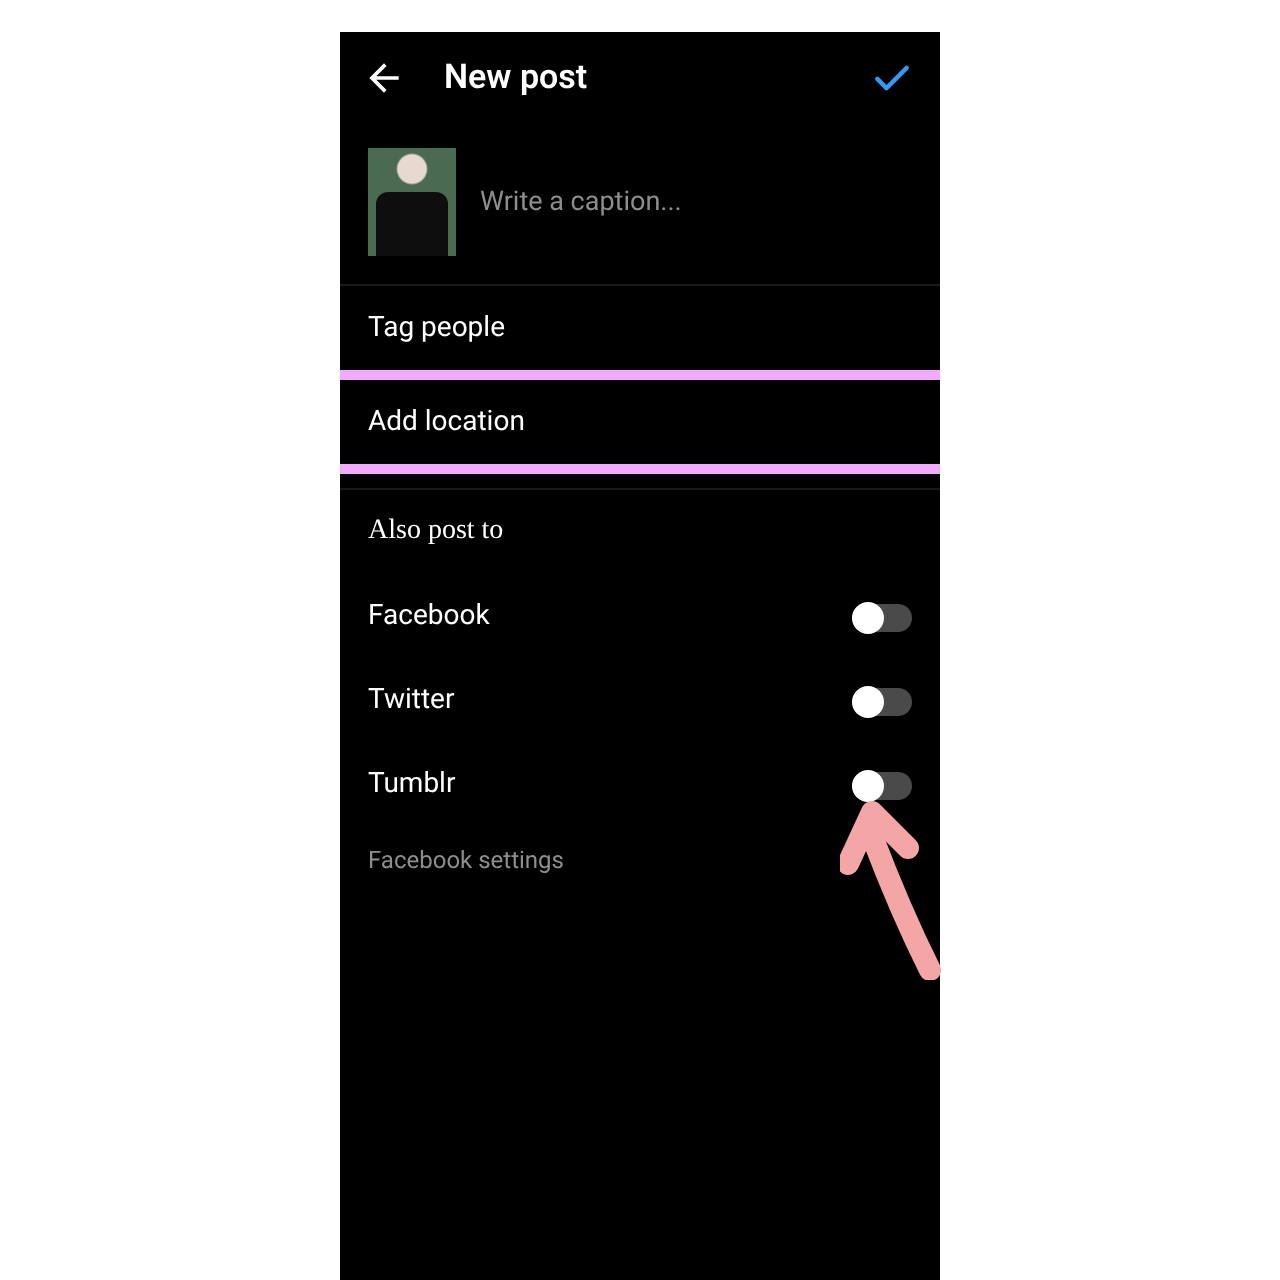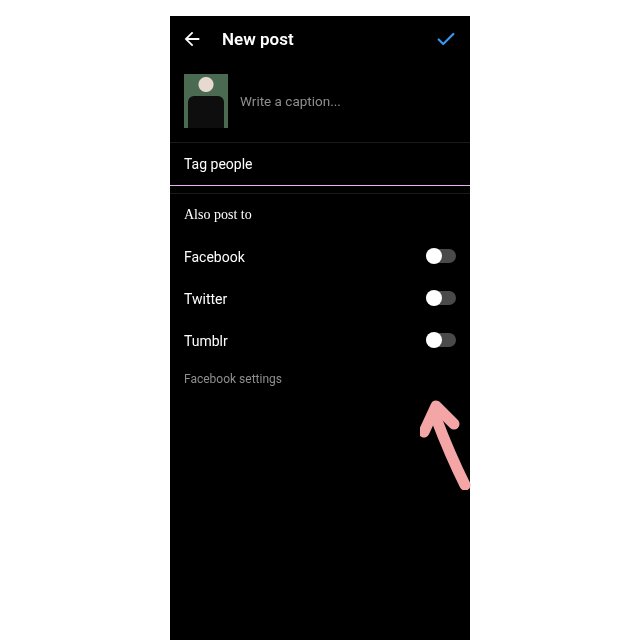--- a/index.html
+++ b/index.html
@@ -90,7 +90,7 @@
       padding: 13px 14px;
       font-size: 14px;
       color: #ffffff;
-      border-bottom: 1px solid #f0abfc;
+      border-bottom: 5px solid #f0abfc;
     }
     .row.noborder { border-bottom: none; font-family: Liberation Serif, serif; }
     .section-gap {

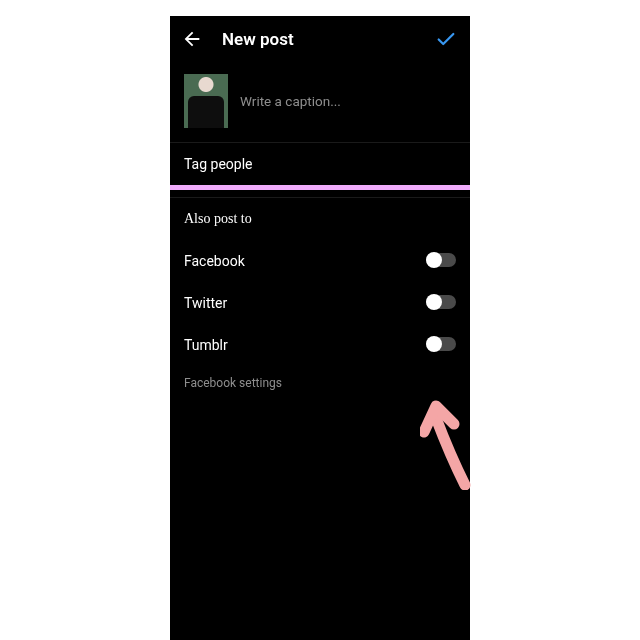--- a/index.html
+++ b/index.html
@@ -163,6 +163,7 @@
   </div>
 
   <div class="row">Tag people</div>
+  <div class="row">Add location</div>
 
   <div class="section-gap"></div>
 

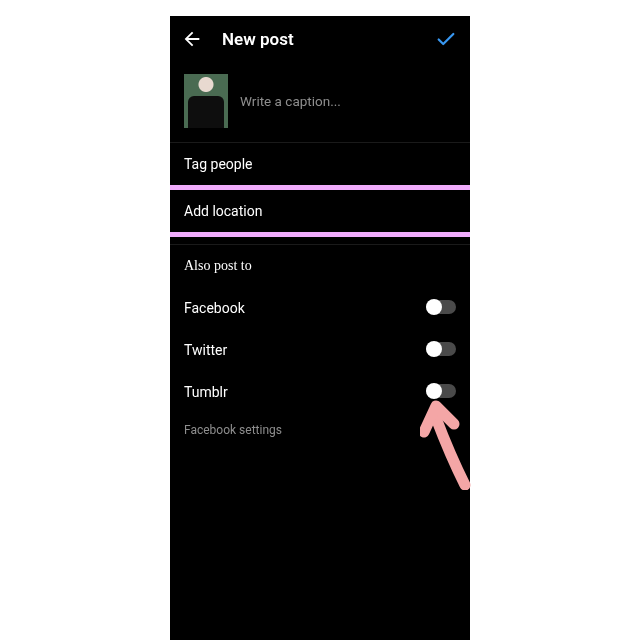--- a/index.html
+++ b/index.html
@@ -99,7 +99,7 @@
     }
     .toggle-row {
       display: flex;
-      align-items: flex-start;
+      align-items: flex-end;
       justify-content: space-between;
       padding: 13px 14px;
       font-size: 14px;

